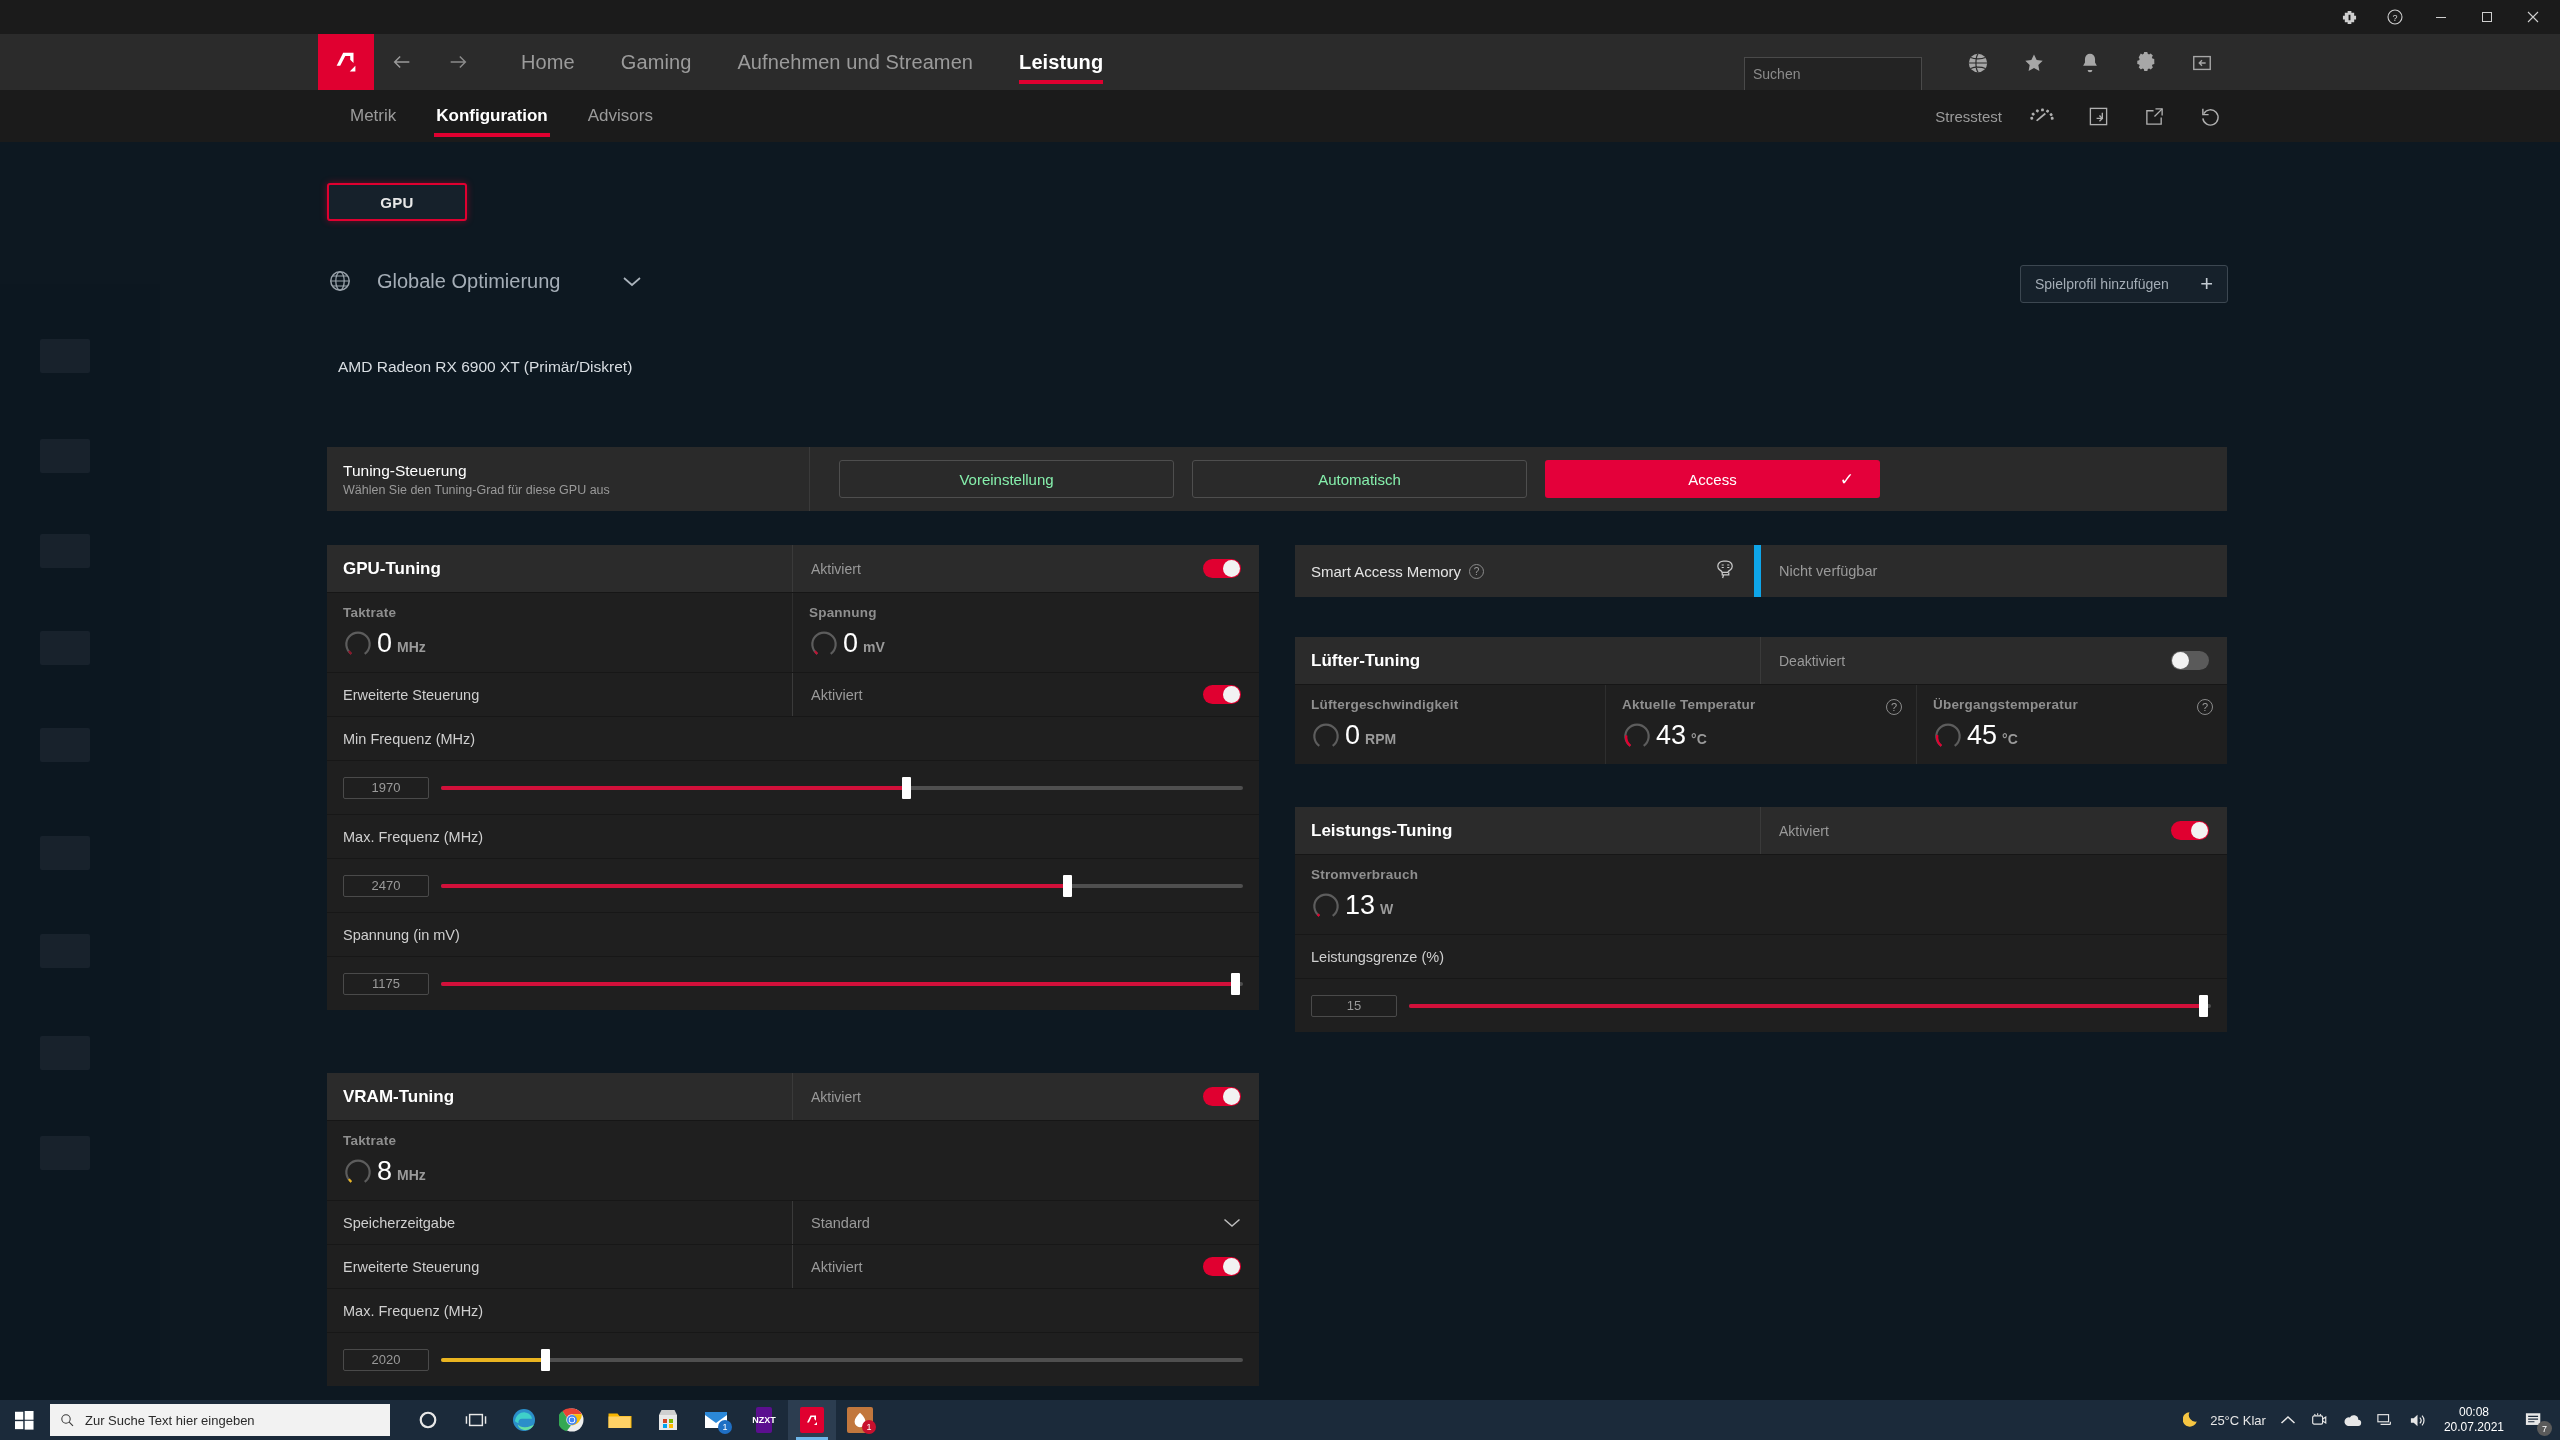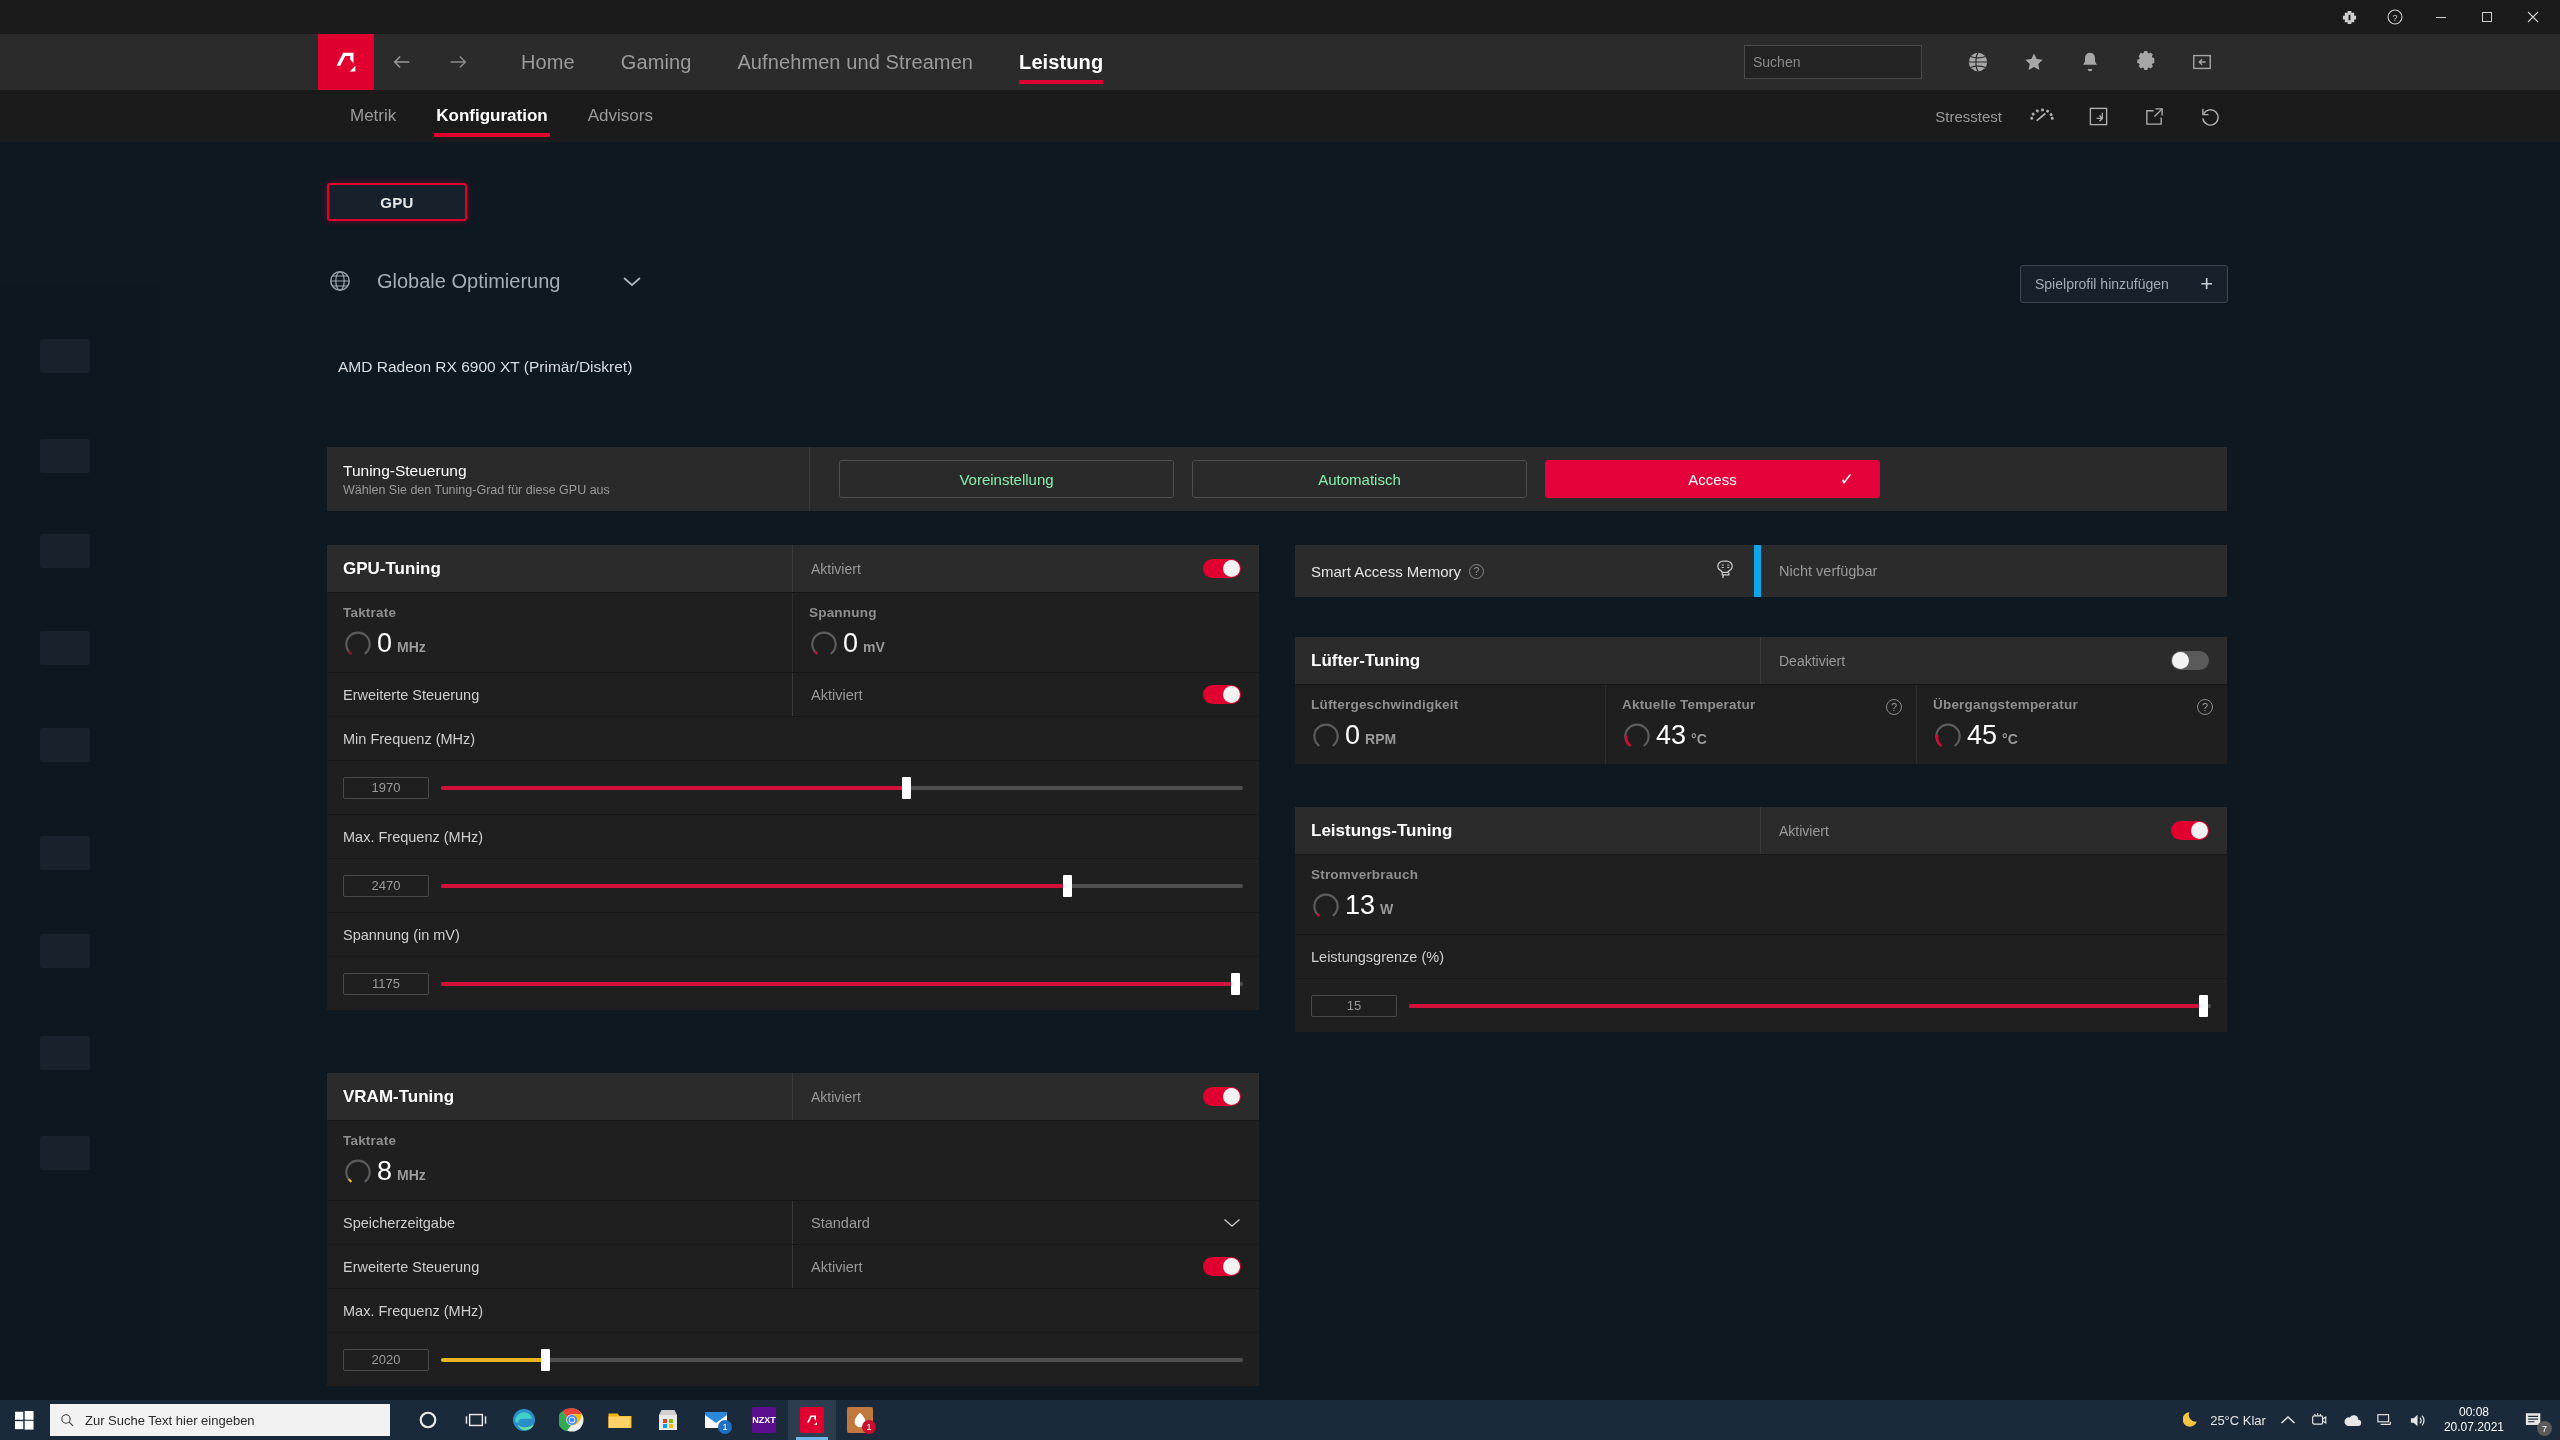--- a/index.html
+++ b/index.html
@@ -50,7 +50,7 @@
     height: 4px; background: #e00030;
   }
   .nav-right {
-    margin-left: auto; display: flex; align-items: center; height: 57px; margin-right: 330px;
+    margin-left: auto; display: flex; align-items: flex-end; height: 57px; margin-right: 330px;
   }
   .search-box {
     width: 178px; height: 34px; border: 1px solid #4a4a4a; background: #232323;

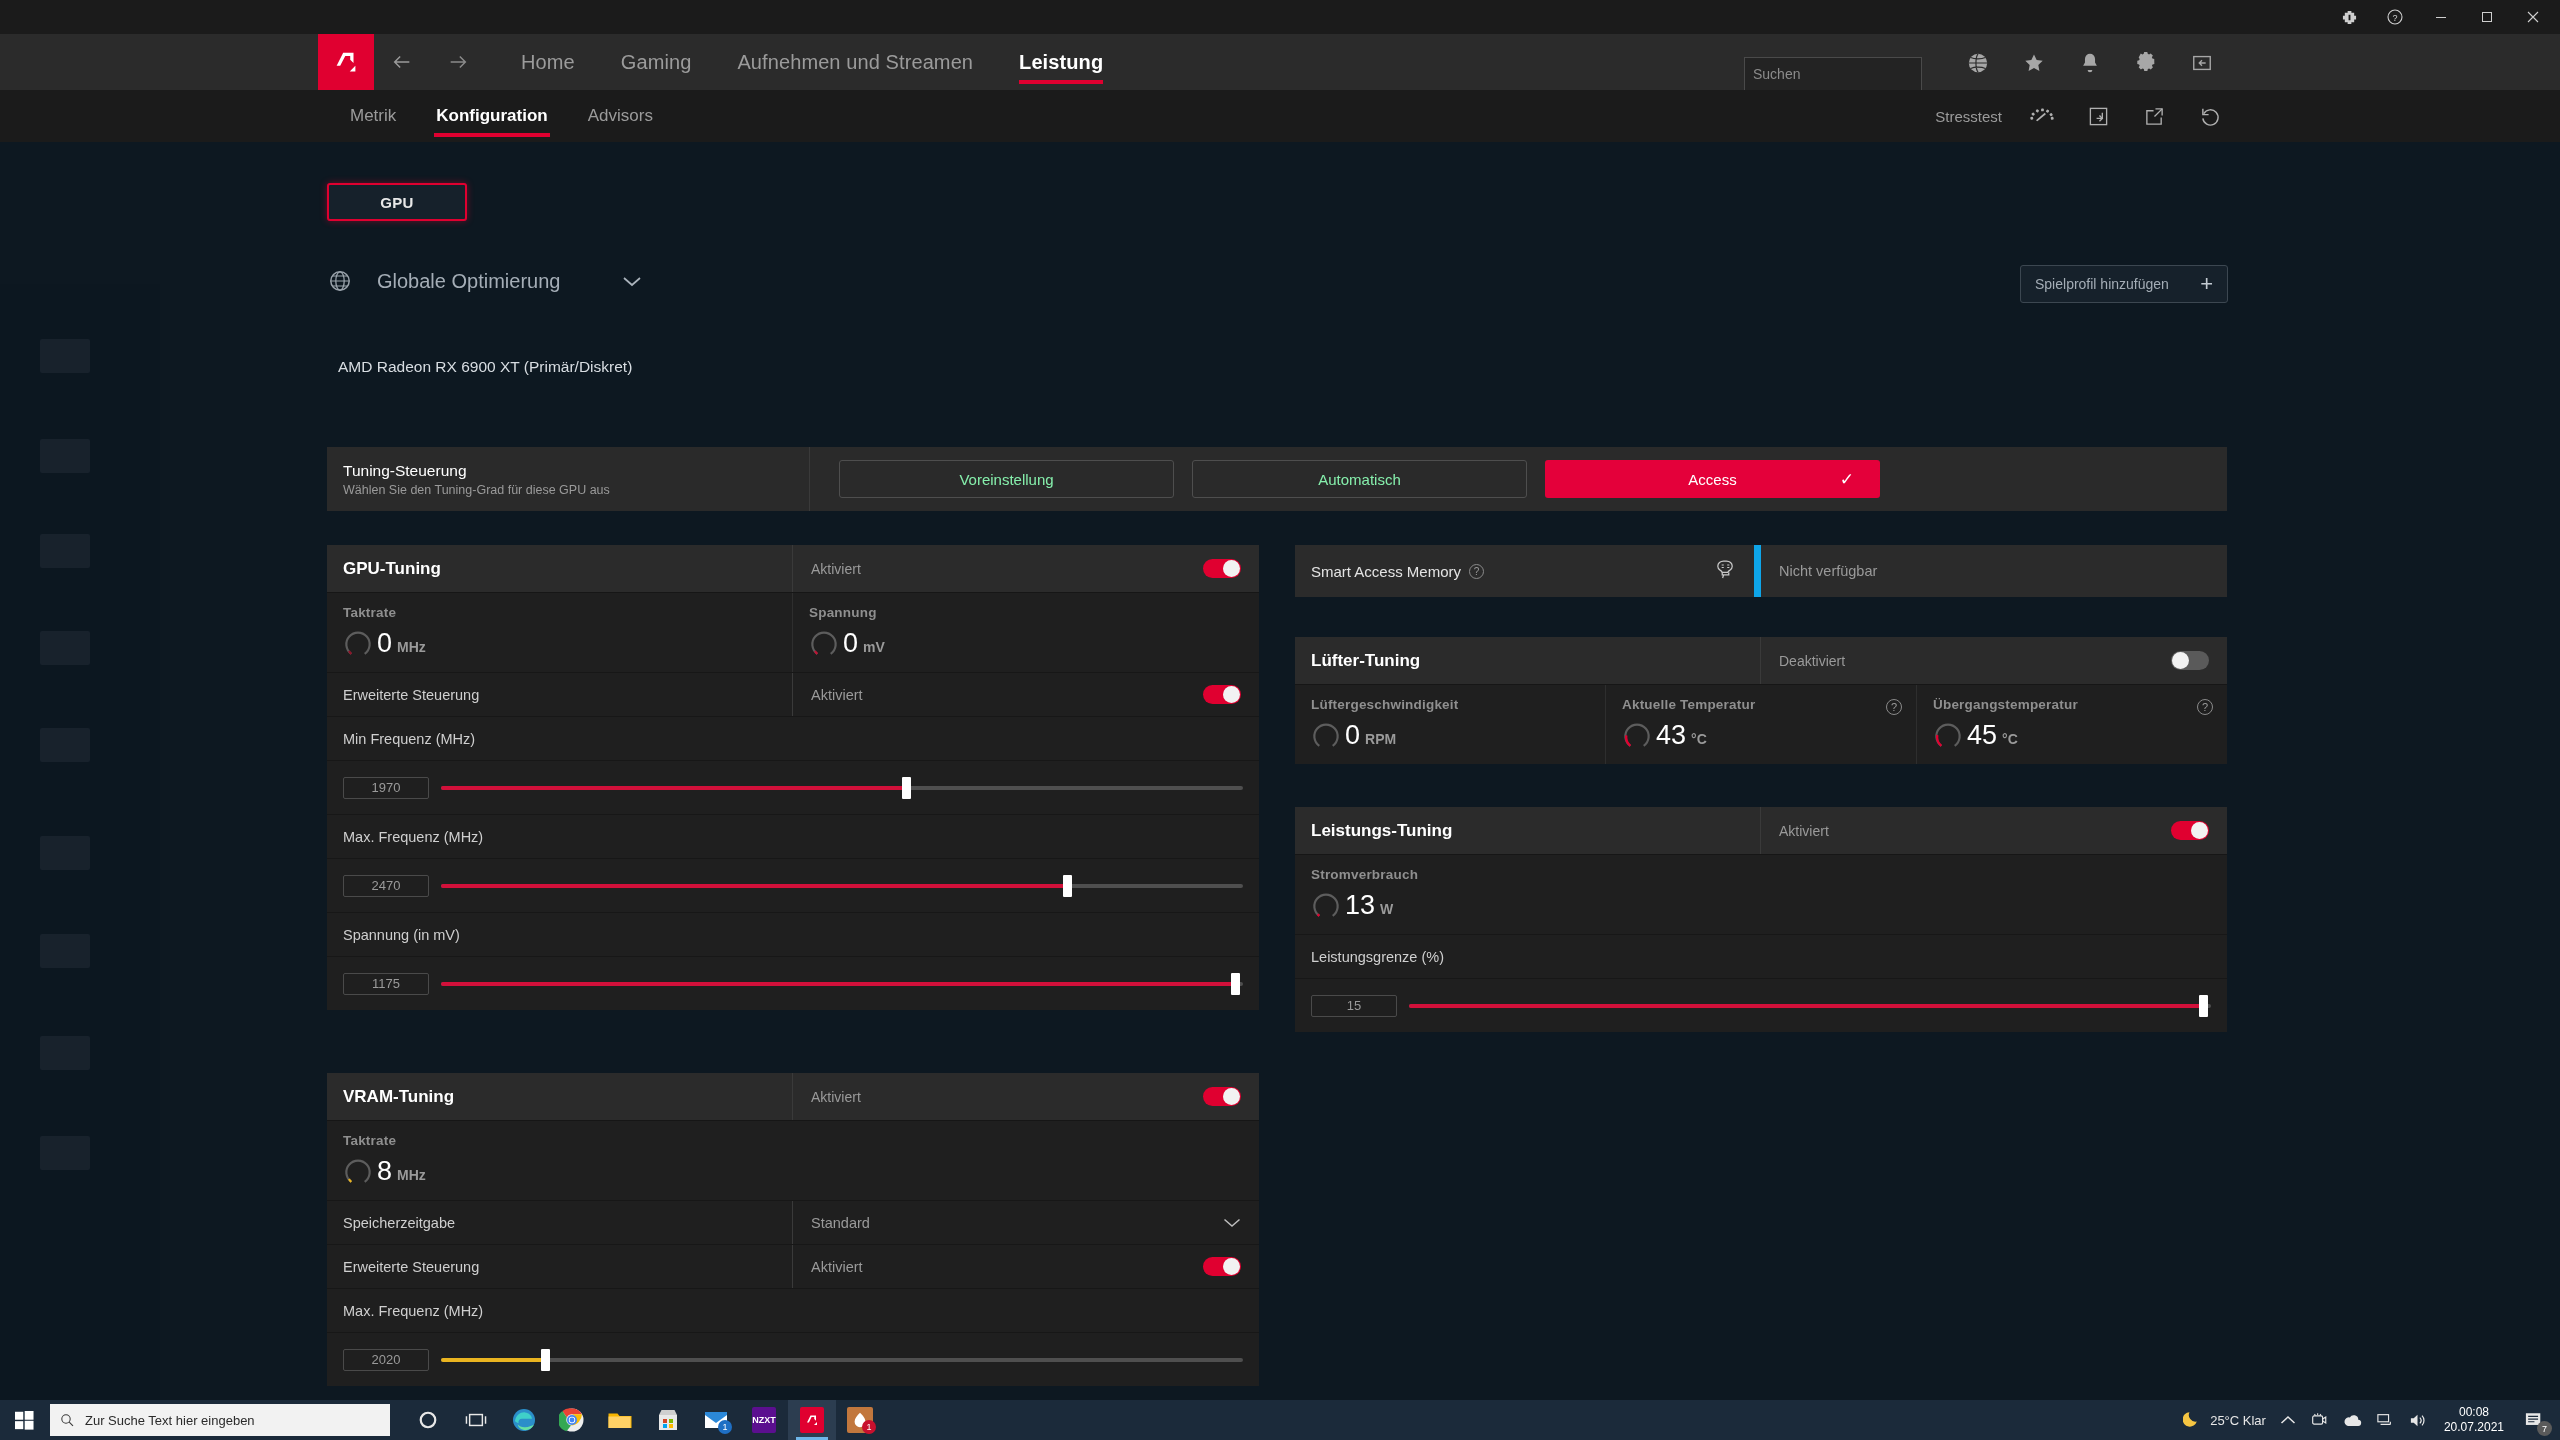--- a/index.html
+++ b/index.html
@@ -771,7 +771,7 @@
         <span class="badge">1</span>
       </div>
       <div class="tb-app">
-        <span class="sq" style="background:#5b0f8f; border-radius:2px; width:24px; height:26px; font-size:9px;">NZXT</span>
+        <span class="sq" style="background:#5b0f8f; border-radius:2px; width:16px; height:26px; font-size:9px;">NZXT</span>
       </div>
       <div class="tb-app active">
         <span class="sq" style="background:#e00030; width:24px; height:26px; border-radius:2px;">

